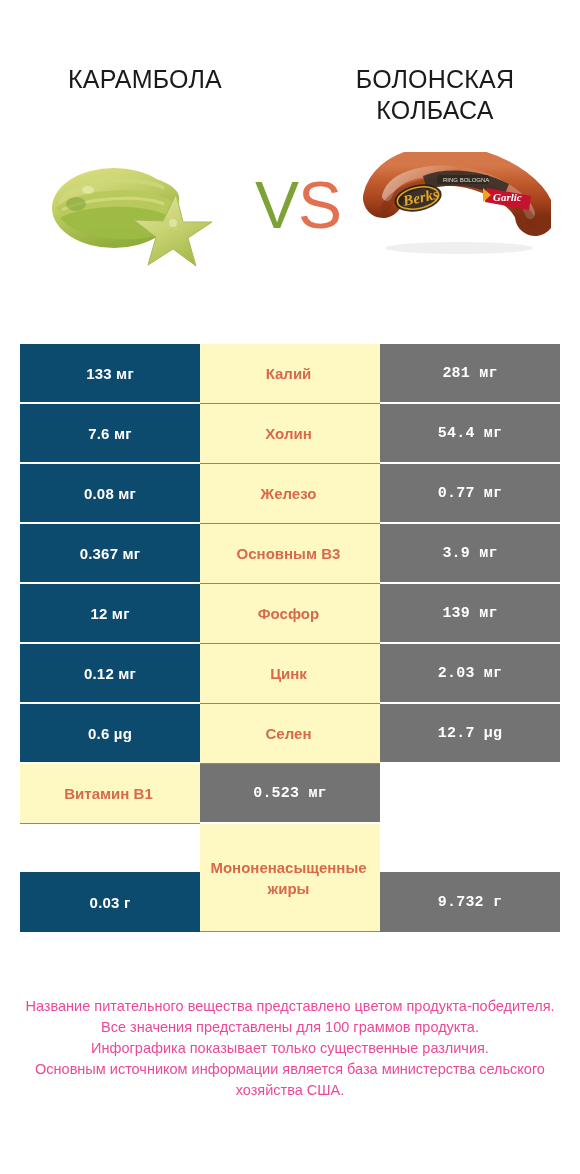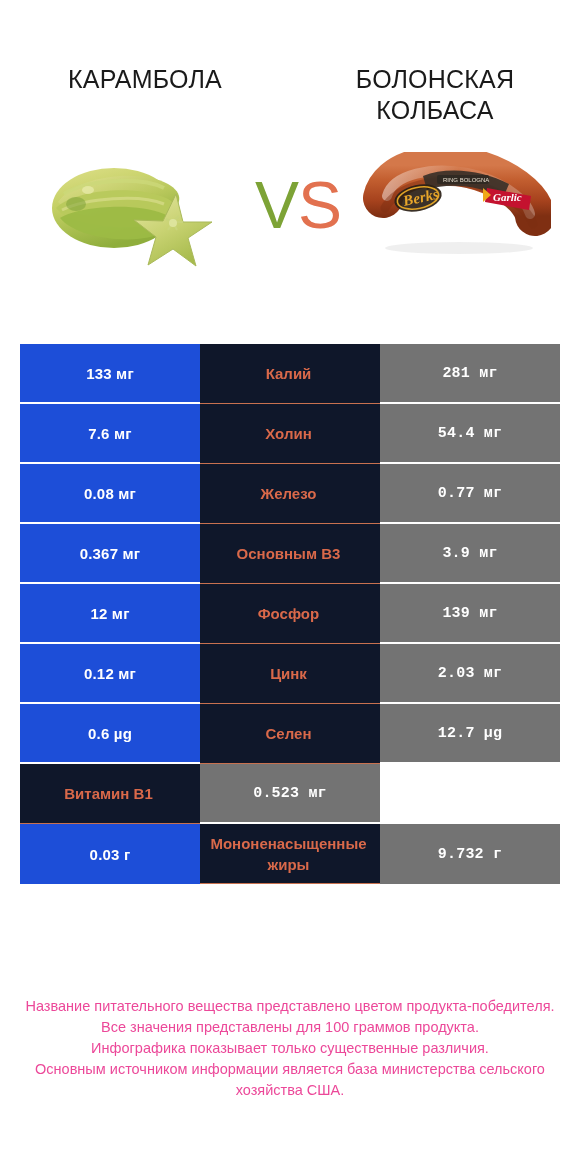--- a/index.html
+++ b/index.html
@@ -110,7 +110,7 @@
     font-weight: 700;
     letter-spacing: 0.2px;
   }
-  .cell-left  { background: #1d4ed8; border-bottom: 2px solid #ffffff; }
+  .cell-left  { background: #0c4a6e; border-bottom: 2px solid #ffffff; }
   .cell-right { background: #737373; border-bottom: 2px solid #ffffff; font-family: Liberation Mono, monospace; }
   .row:last-child .cell-left,
   .row:last-child .cell-right { border-bottom: none; }

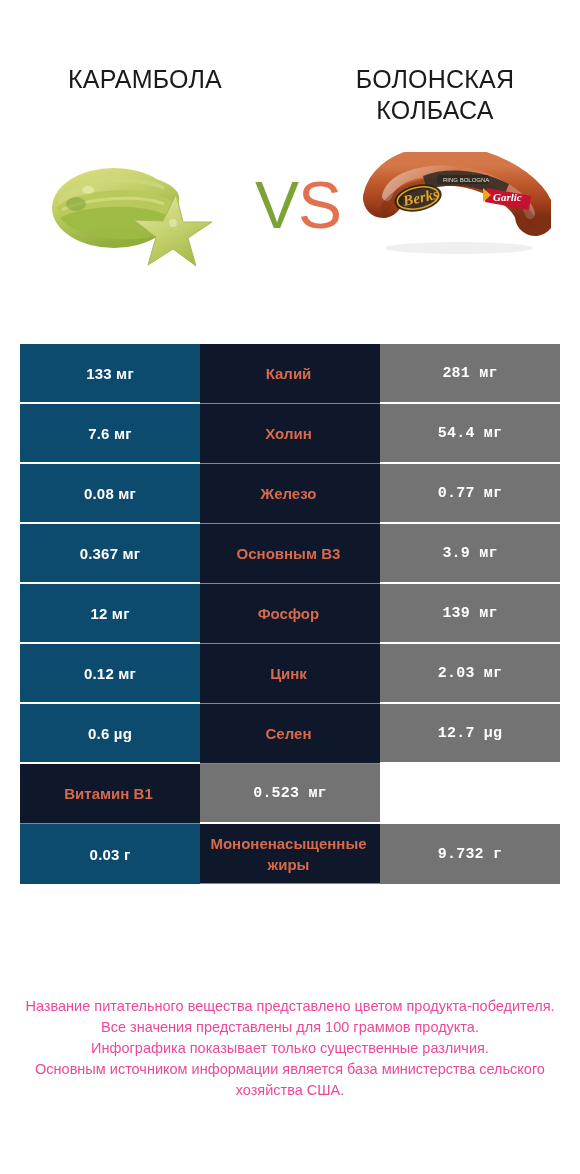--- a/index.html
+++ b/index.html
@@ -118,7 +118,7 @@
   .cell-mid {
     width: 180px;
     min-height: 60px;
-    background: #0f172a;
+    background: #fef9c3;
     color: #d9694a;
     font-size: 15px;
     font-weight: 700;

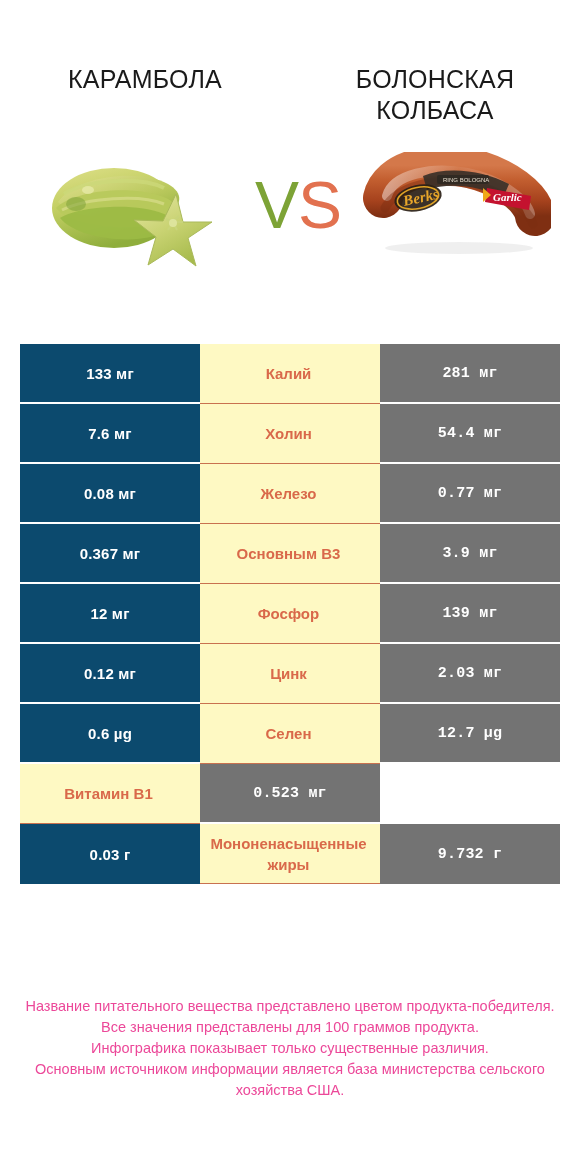--- a/index.html
+++ b/index.html
@@ -113,7 +113,7 @@
   .cell-left  { background: #0c4a6e; border-bottom: 2px solid #ffffff; }
   .cell-right { background: #737373; border-bottom: 2px solid #ffffff; font-family: Liberation Mono, monospace; }
   .row:last-child .cell-left,
-  .row:last-child .cell-right { border-bottom: none; }
+  .row:last-child .cell-right { border-bottom: none; margin-top: 48px; }
 
   .cell-mid {
     width: 180px;

